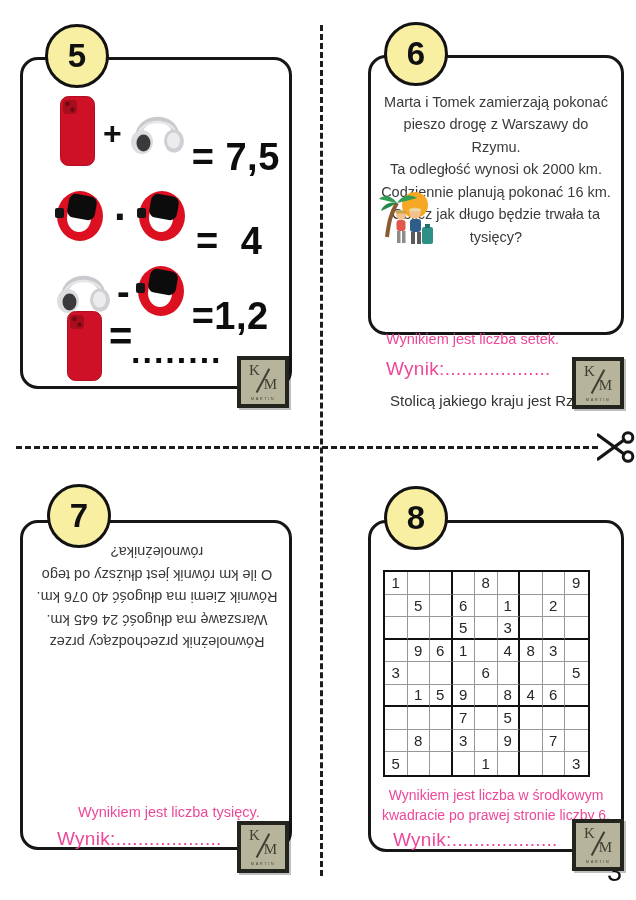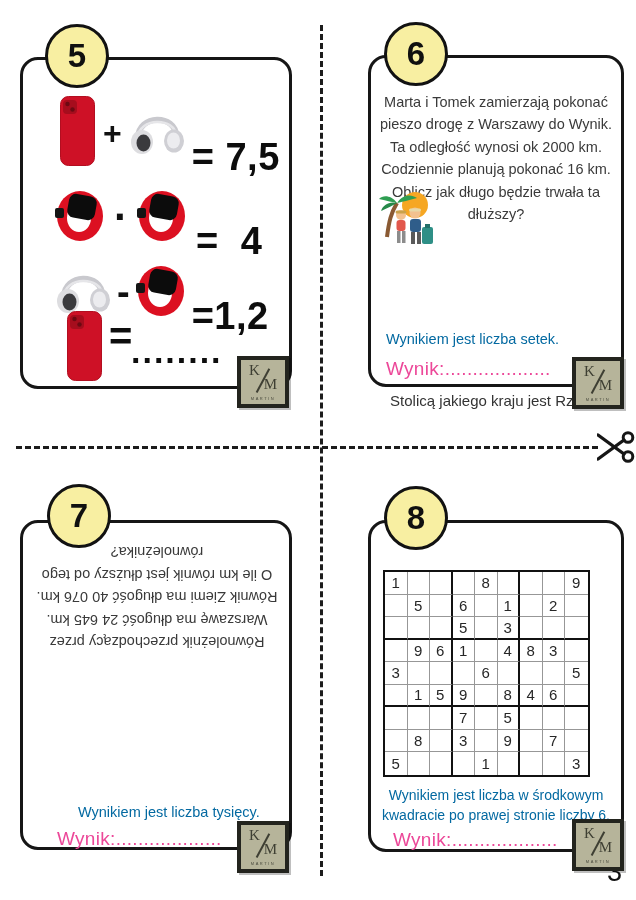--- a/index.html
+++ b/index.html
@@ -14,7 +14,7 @@
   
   .card{position:absolute;background:#fff;border:3px solid #161616;border-radius:18px;box-sizing:border-box;}
   #card5{left:20px;top:57px;width:272px;height:332px;}
-  #card6{left:368px;top:55px;width:256px;height:332px;}
+  #card6{left:368px;top:55px;width:256px;height:280px;}
   #card7{left:20px;top:520px;width:272px;height:330px;}
   #card8{left:368px;top:520px;width:256px;height:332px;}
 

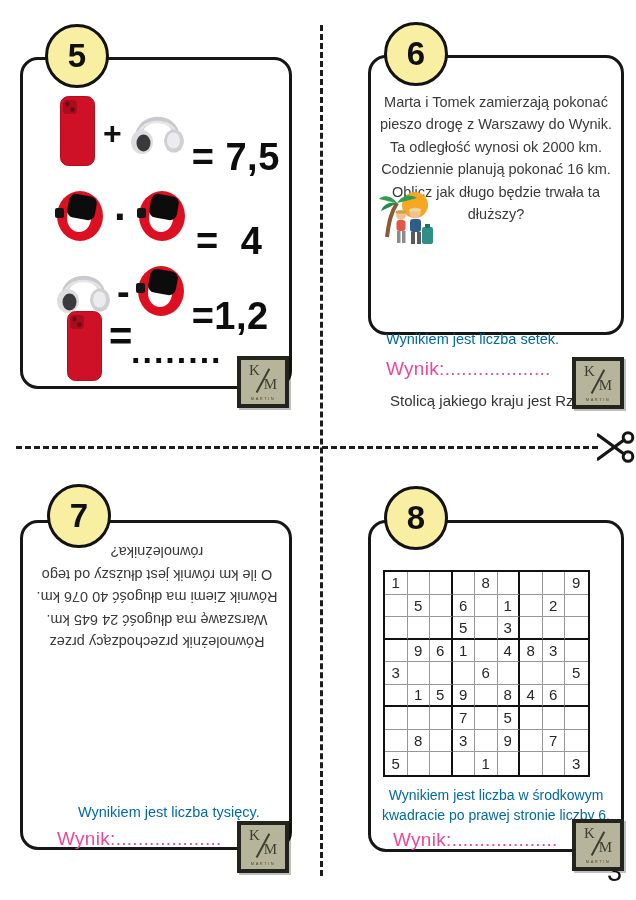--- a/index.html
+++ b/index.html
@@ -186,7 +186,7 @@
   <section class="card" id="card6">
     <div class="q6">
         <div>Marta i Tomek zamierzają pokonać</div>
-        <div>pieszo drogę z Warszawy do Wynik.</div>
+        <div>pieszo drogę z Warszawy do Rzymu.</div>
         <div>Ta odległość wynosi ok 2000 km.</div>
         <div>Codziennie planują pokonać 16 km.</div>
         <div>Oblicz jak długo będzie trwała ta</div>

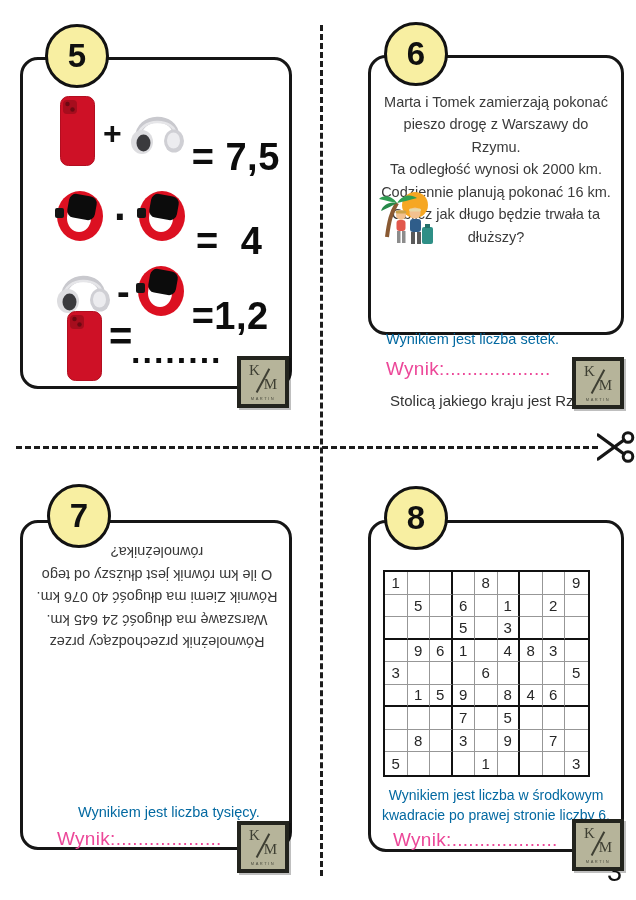--- a/index.html
+++ b/index.html
@@ -190,7 +190,7 @@
         <div>Ta odległość wynosi ok 2000 km.</div>
         <div>Codziennie planują pokonać 16 km.</div>
         <div>Oblicz jak długo będzie trwała ta</div>
-        <div>dłuższy?</div>
+        <div>tysięcy?</div>
       </div>
     <span class="illu">
       <svg width="58" height="62" viewBox="0 0 58 62">

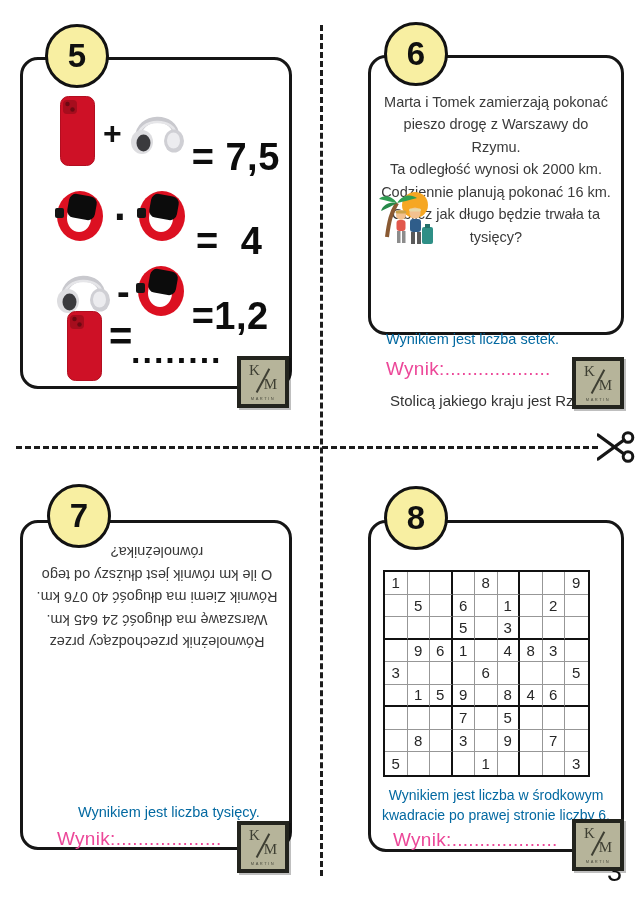--- a/index.html
+++ b/index.html
@@ -59,7 +59,7 @@
   .q6{position:absolute;top:33px;left:8px;right:8px;text-align:center;font-size:14.5px;
       line-height:1.55;color:#3a3a3a;}
   .illu{position:absolute;left:6px;top:127px;}
-  .hint{position:absolute;font-size:14.5px;color:#0369a1;}
+  .hint{position:absolute;font-size:14.5px;color:#ec4899;}
   #hint6{left:15px;top:273px;}
   .wynik{position:absolute;font-size:19px;color:#ec4899;letter-spacing:0.3px;}
   #wynik6{left:15px;top:300px;}

